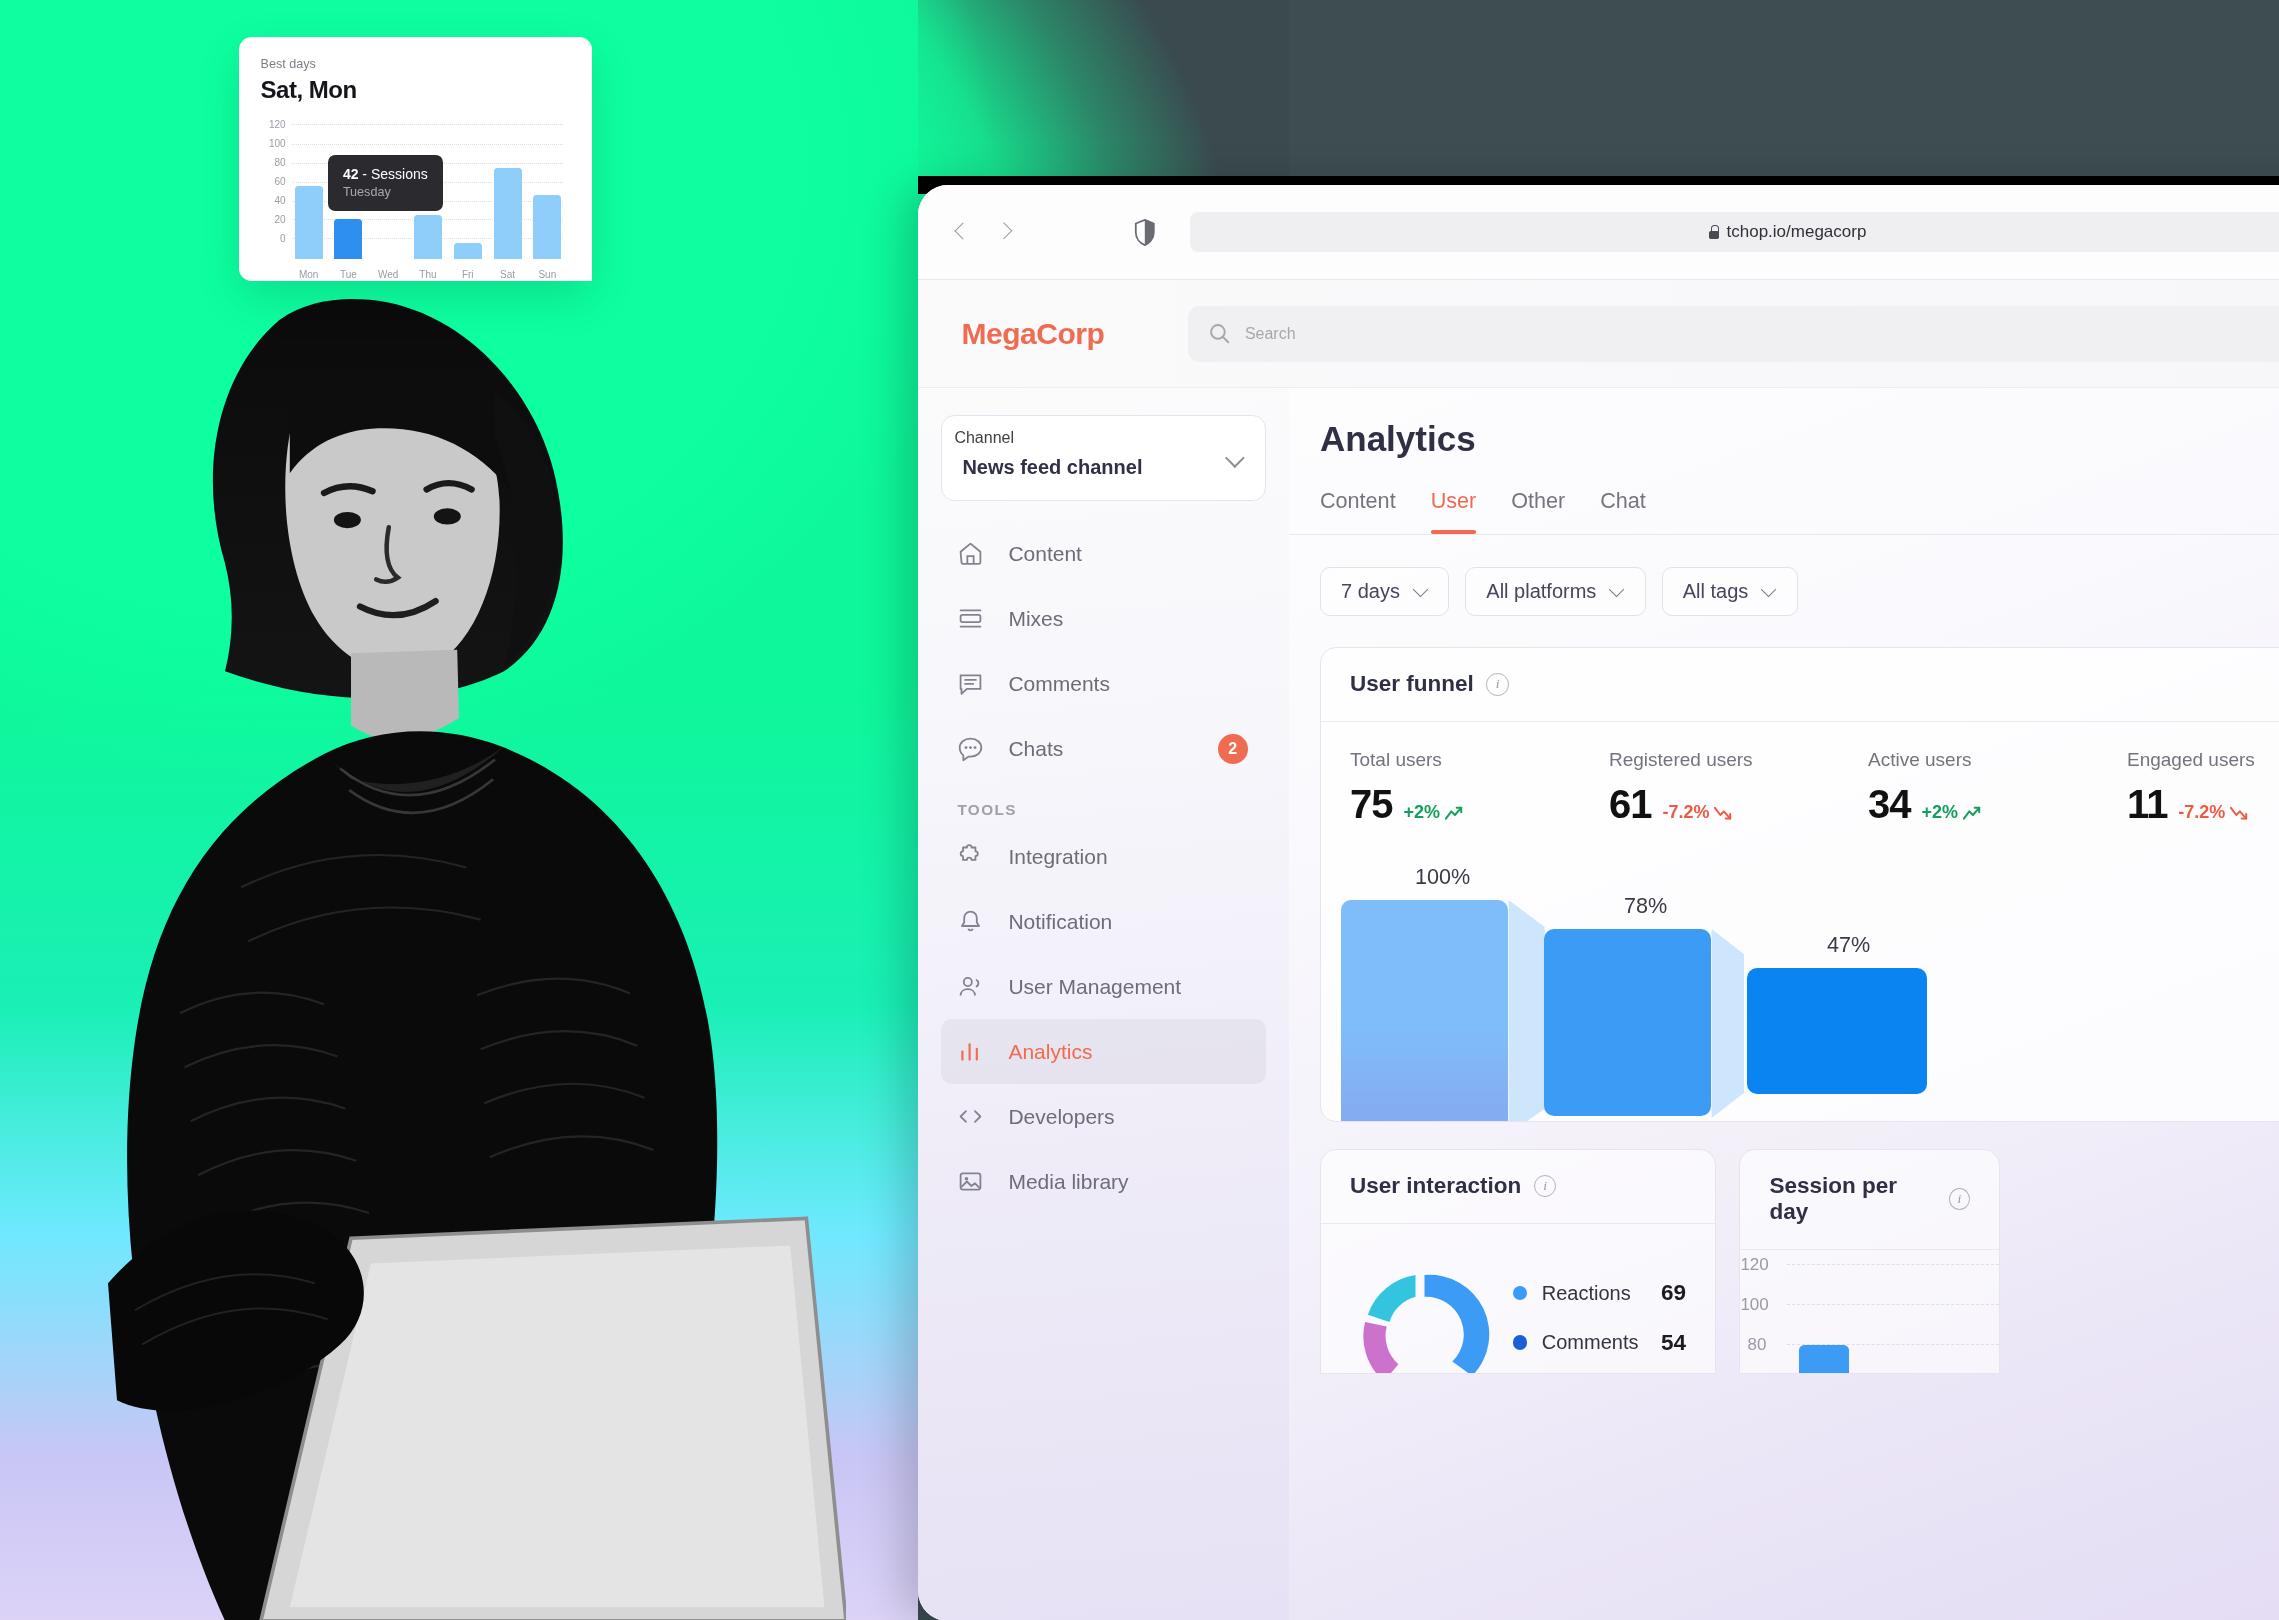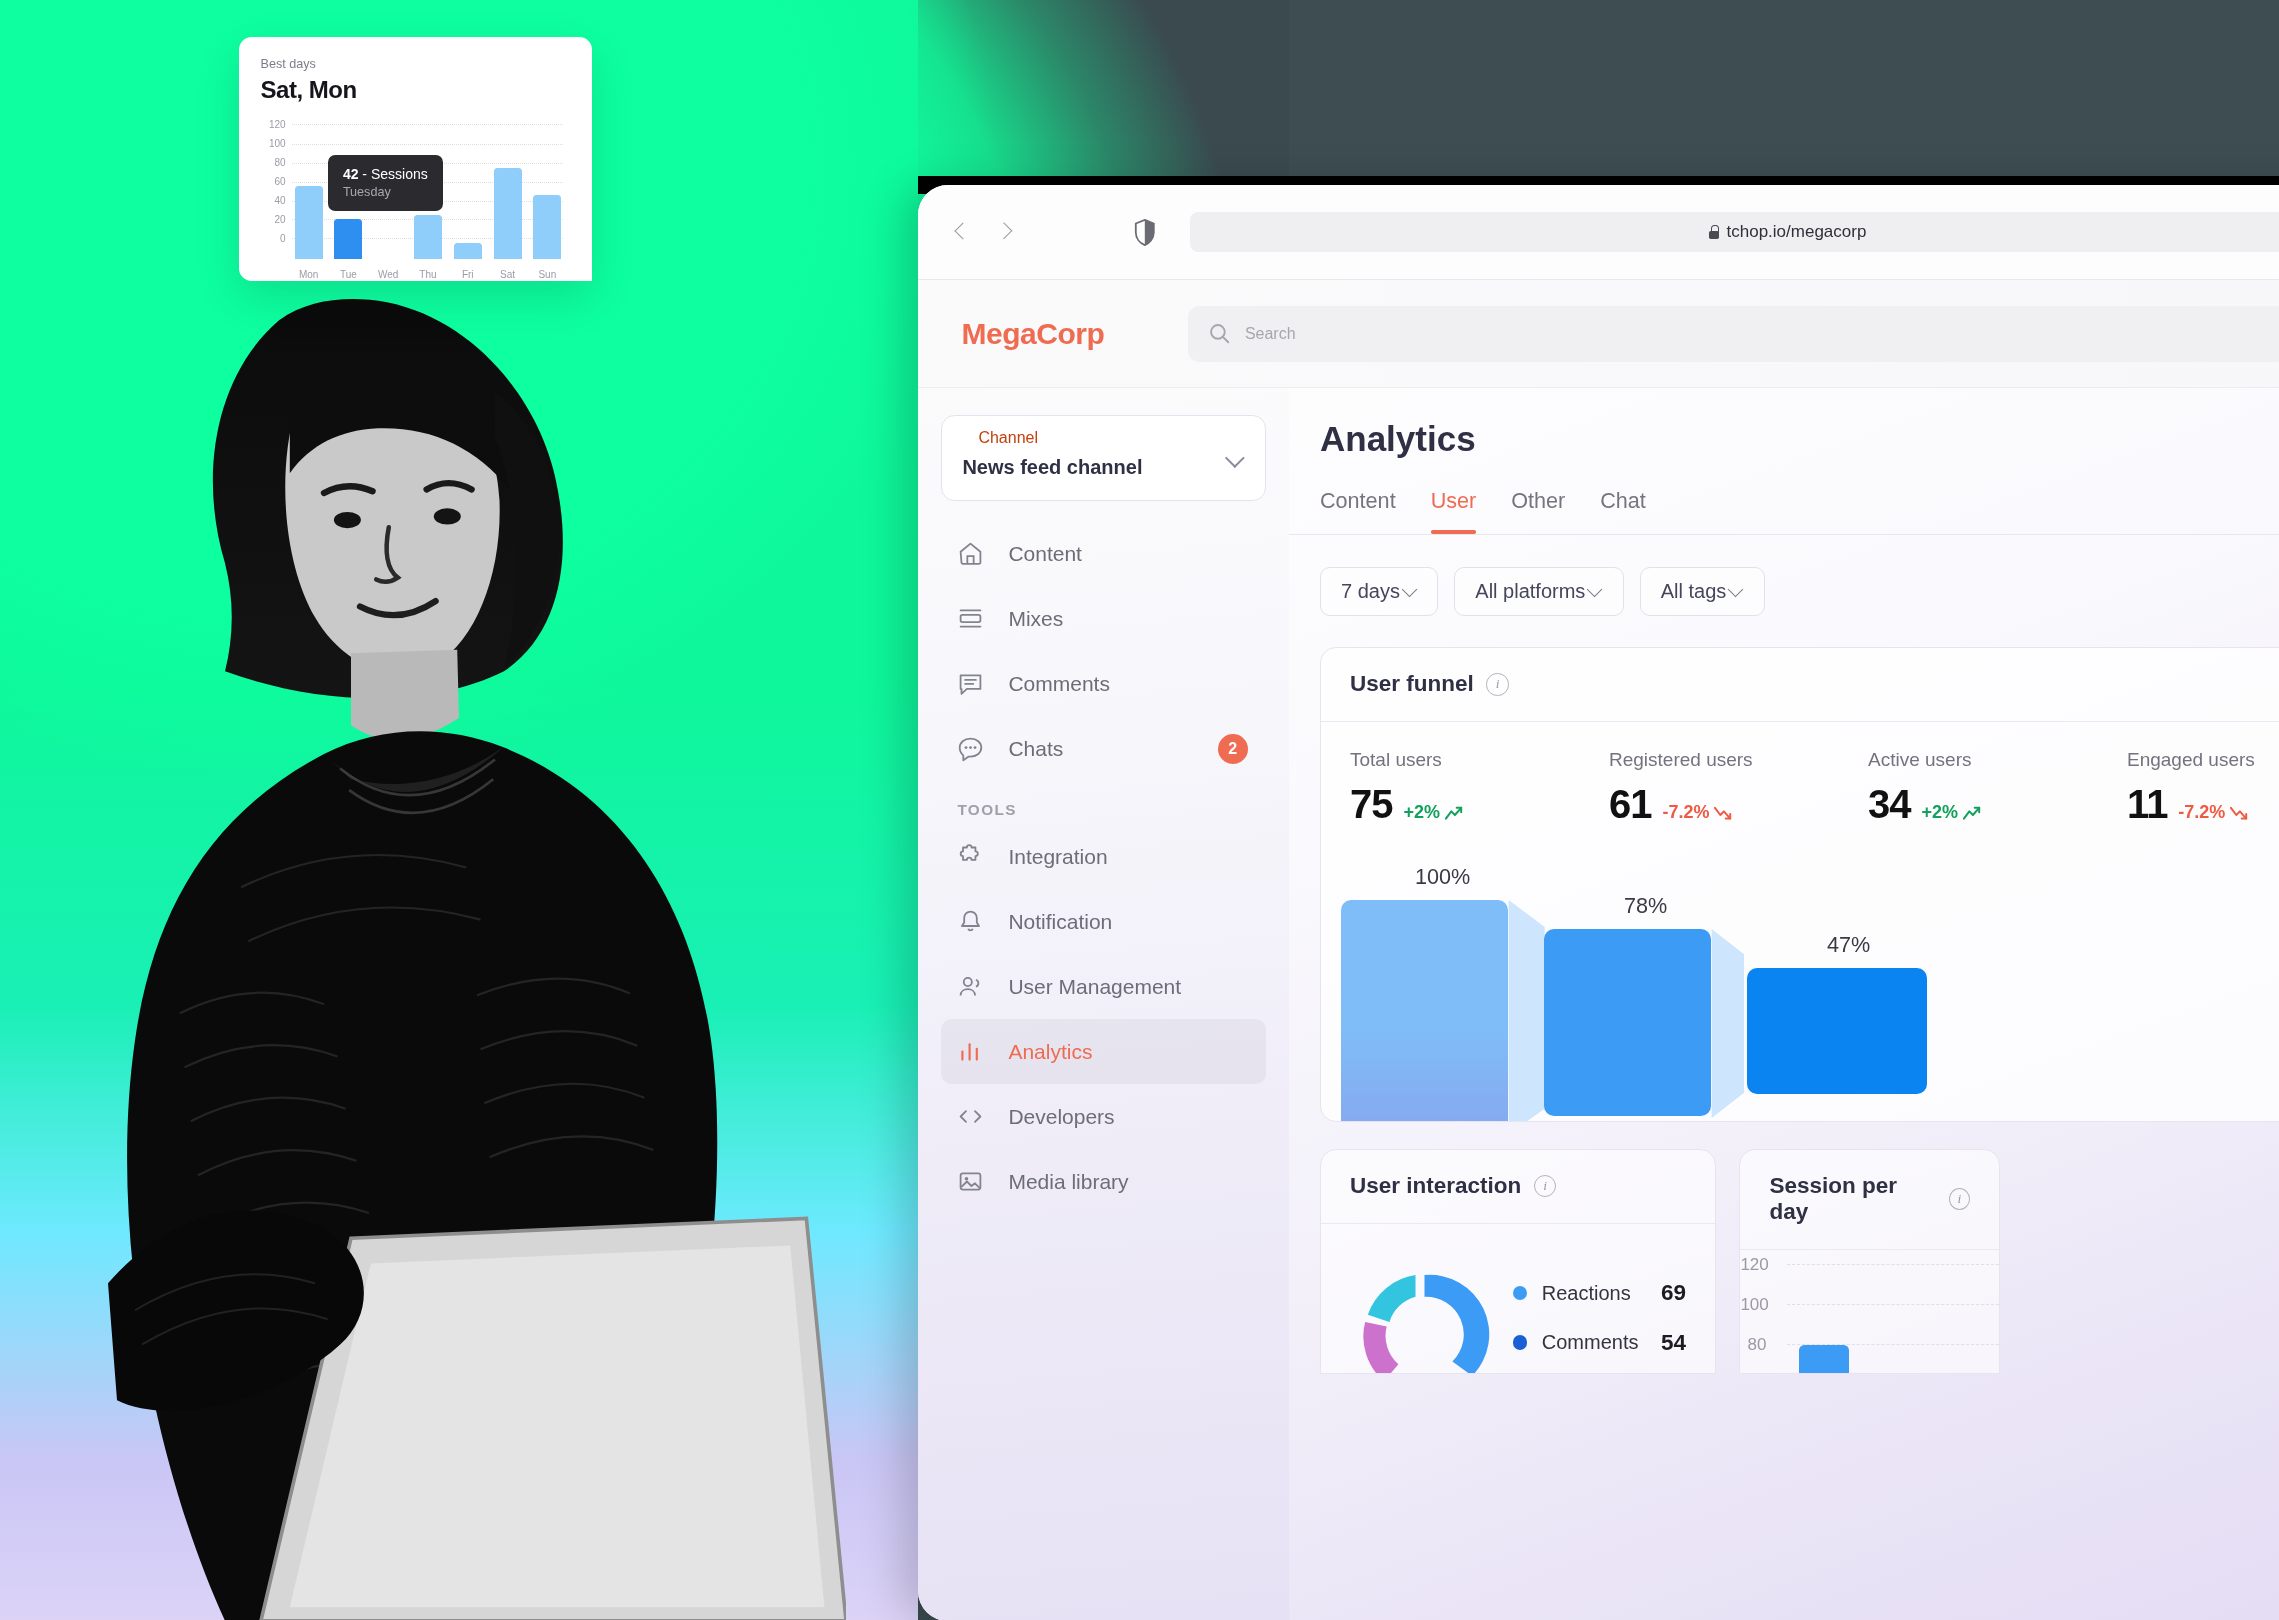--- a/index.html
+++ b/index.html
@@ -97,7 +97,7 @@
     height:86px; border:0.9px solid #e4e2ec; border-radius:13.5px; background:#fff;
     display:flex; align-items:center; padding:0 20px; position:relative; cursor:pointer;
   }
-  .channel-select .cs-label { font-size:16px; color:#c2410c; position:absolute; top:12.6px; left:36px; }
+  .channel-select .cs-label { font-size:16px; color:#404040; position:absolute; top:12.6px; left:12px; }
   .channel-select .cs-value { font-size:20px; font-weight:bold; color:#2f3044; margin-top:18px; }
   .cs-chev { position:absolute; right:20px; width:18px; height:18px; }
   .cs-chev:before {

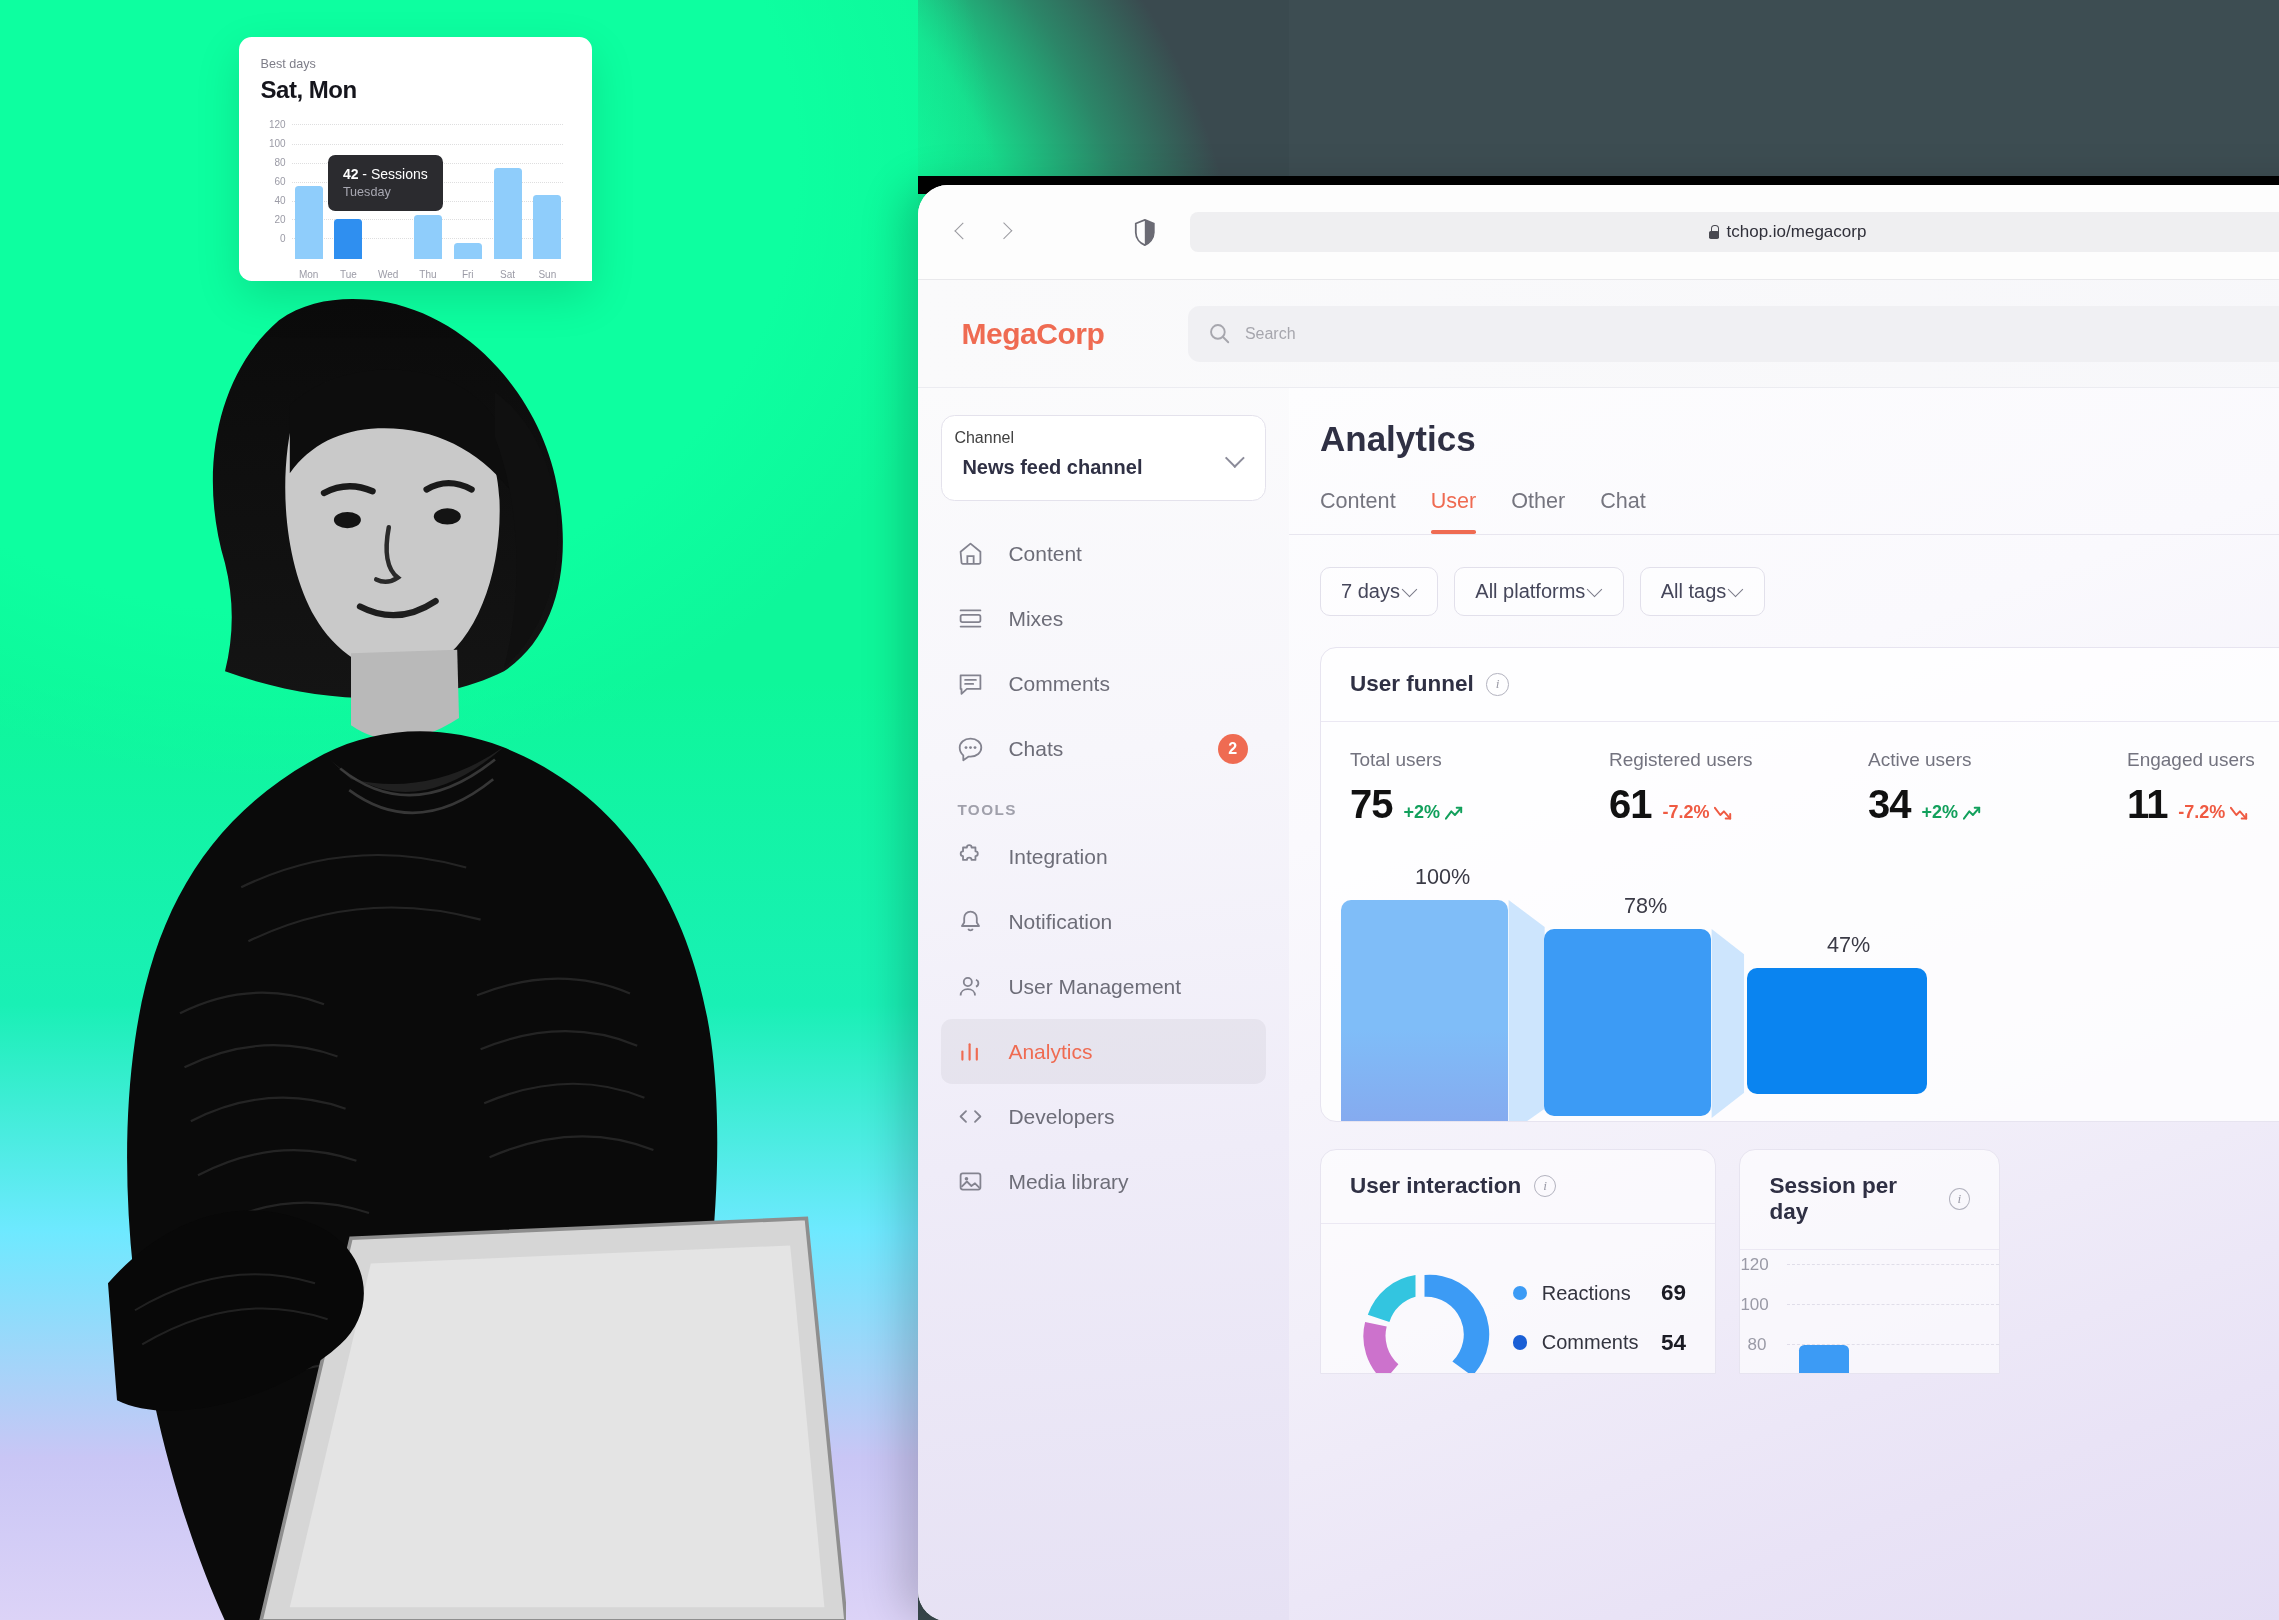--- a/index.html
+++ b/index.html
@@ -139,7 +139,7 @@
   .filters { display:flex; gap:16px; padding:32px 31px 0 31px; }
   .filter {
     height:49px; border:0.9px solid #e2e0eb; border-radius:10px; background:rgba(255,255,255,0.55);
-    display:flex; align-items:center; gap:3px; padding:0 20px; font-size:20px; color:#45465a; cursor:pointer;
+    display:flex; align-items:center; gap:14px; padding:0 20px; font-size:20px; color:#45465a; cursor:pointer;
   }
   .f-chev { width:14.4px; height:14.4px; position:relative; }
   .f-chev:before {

